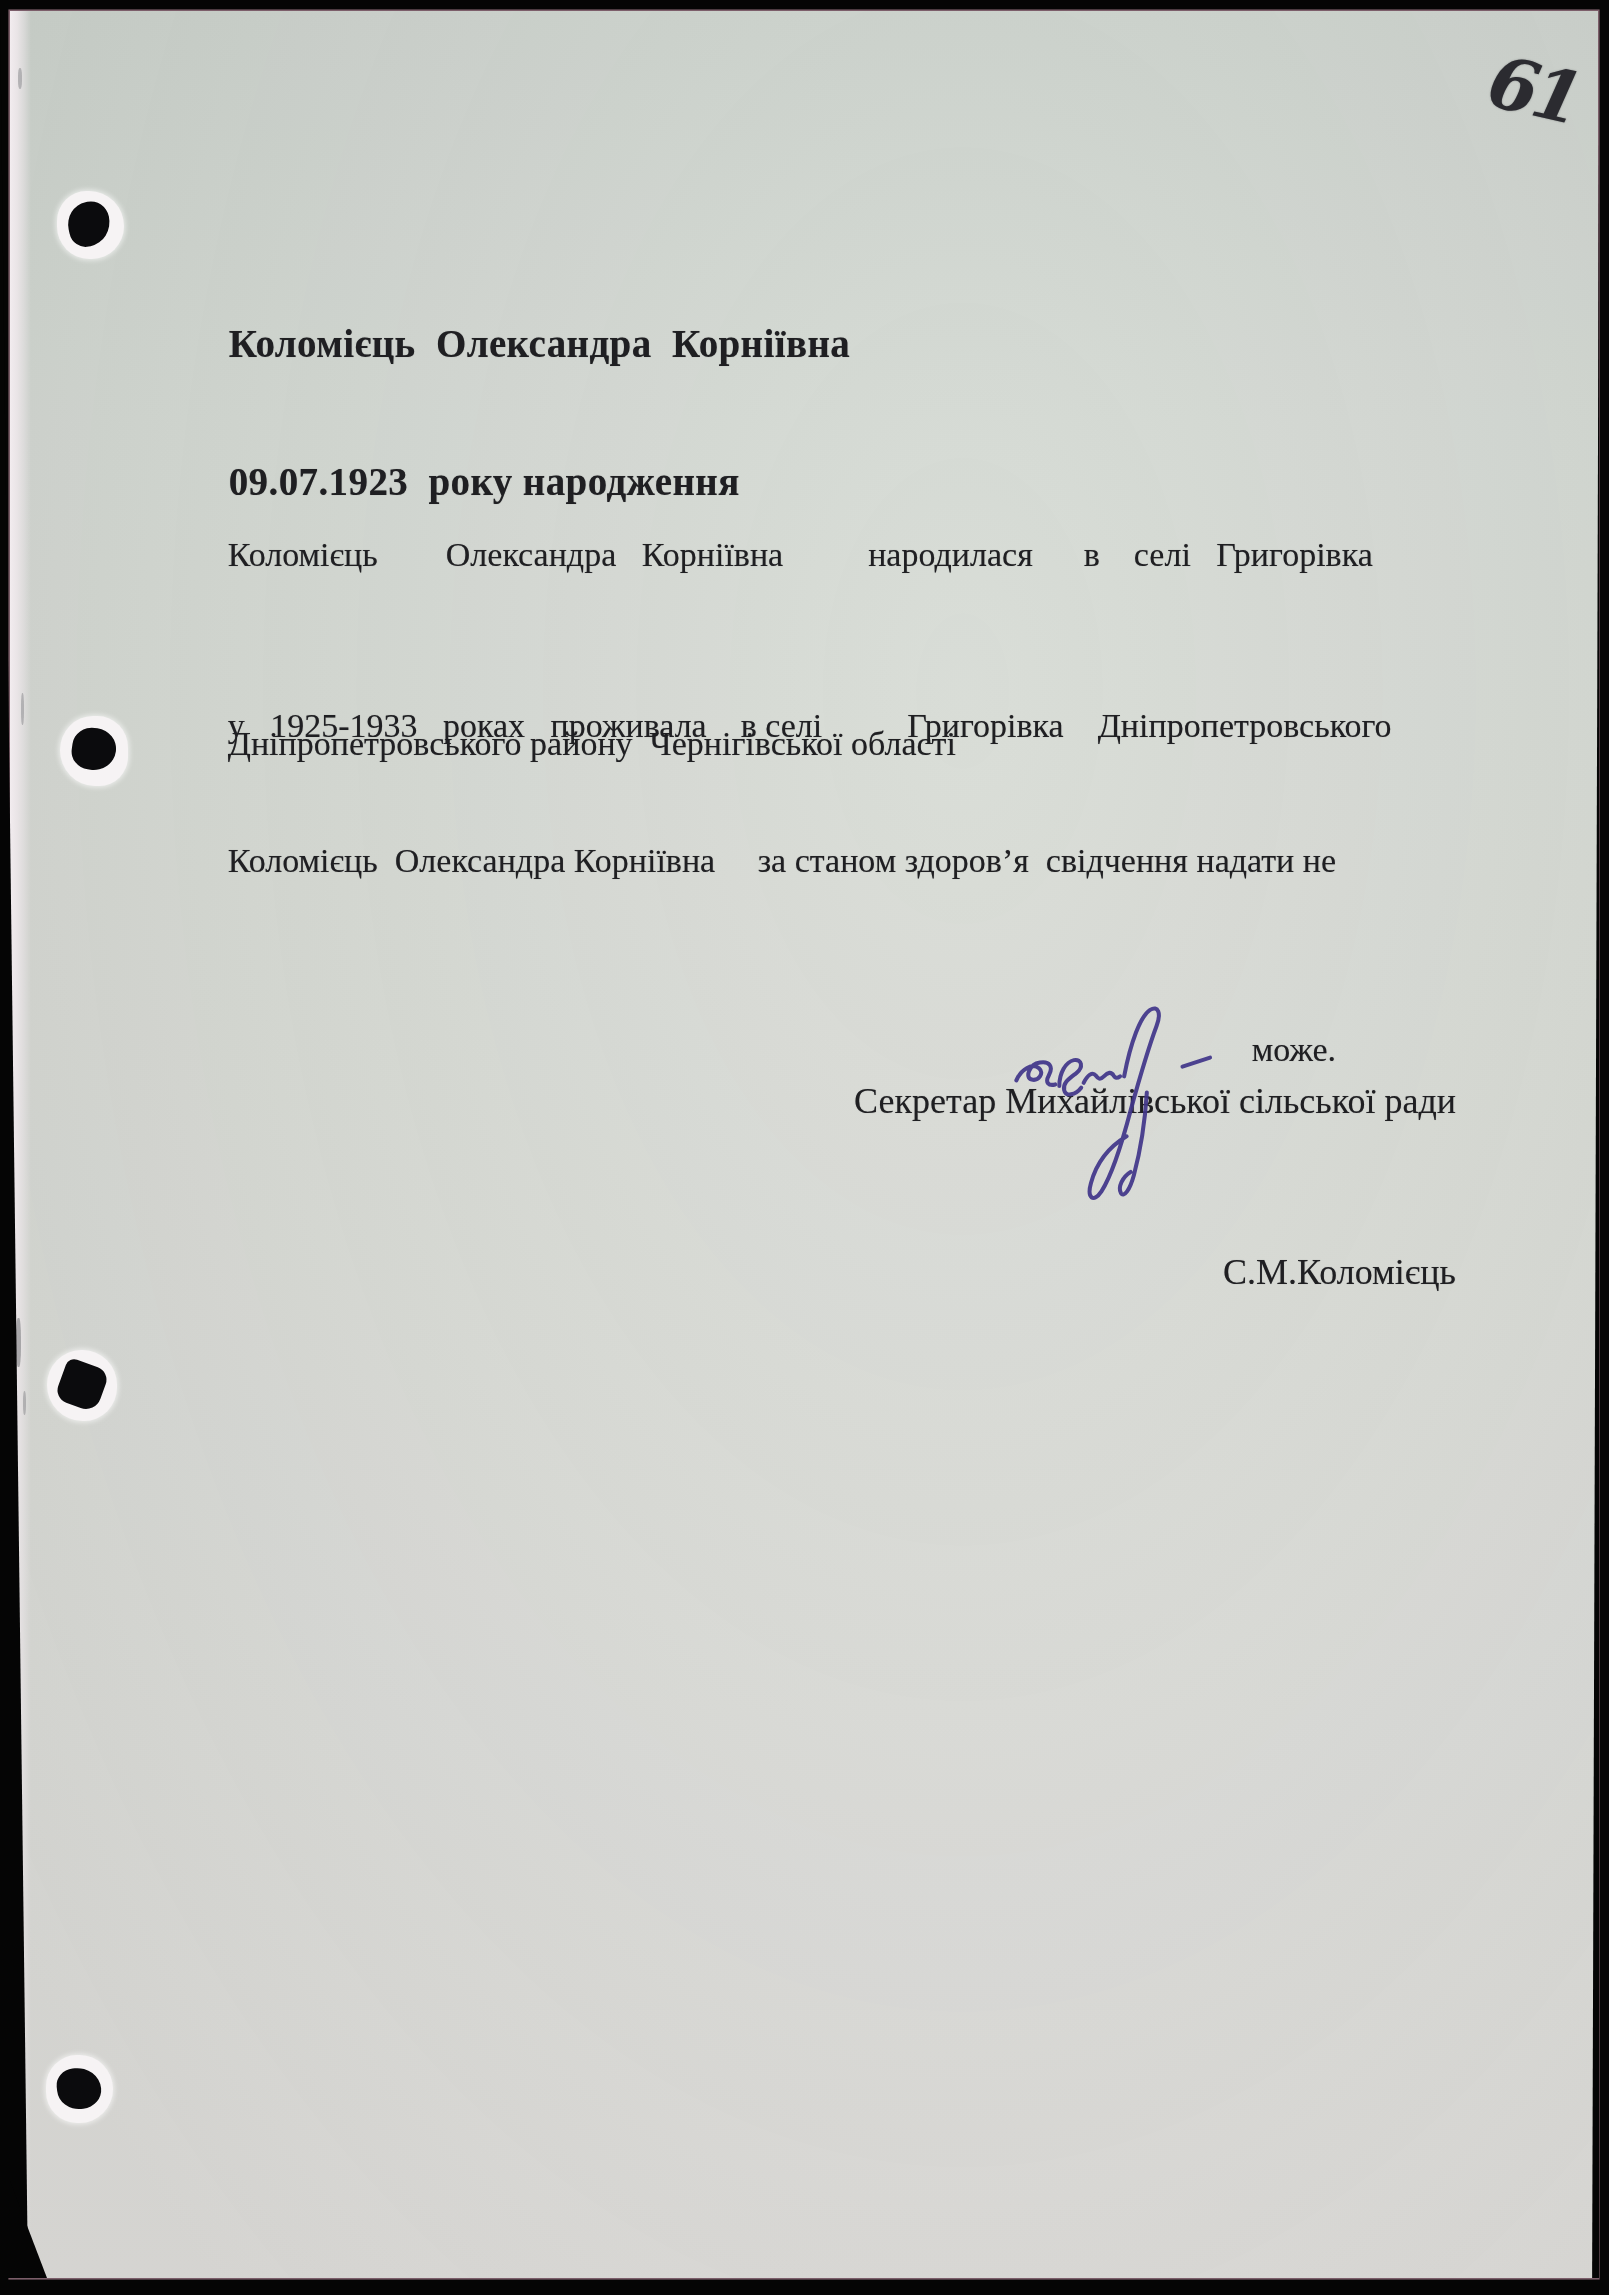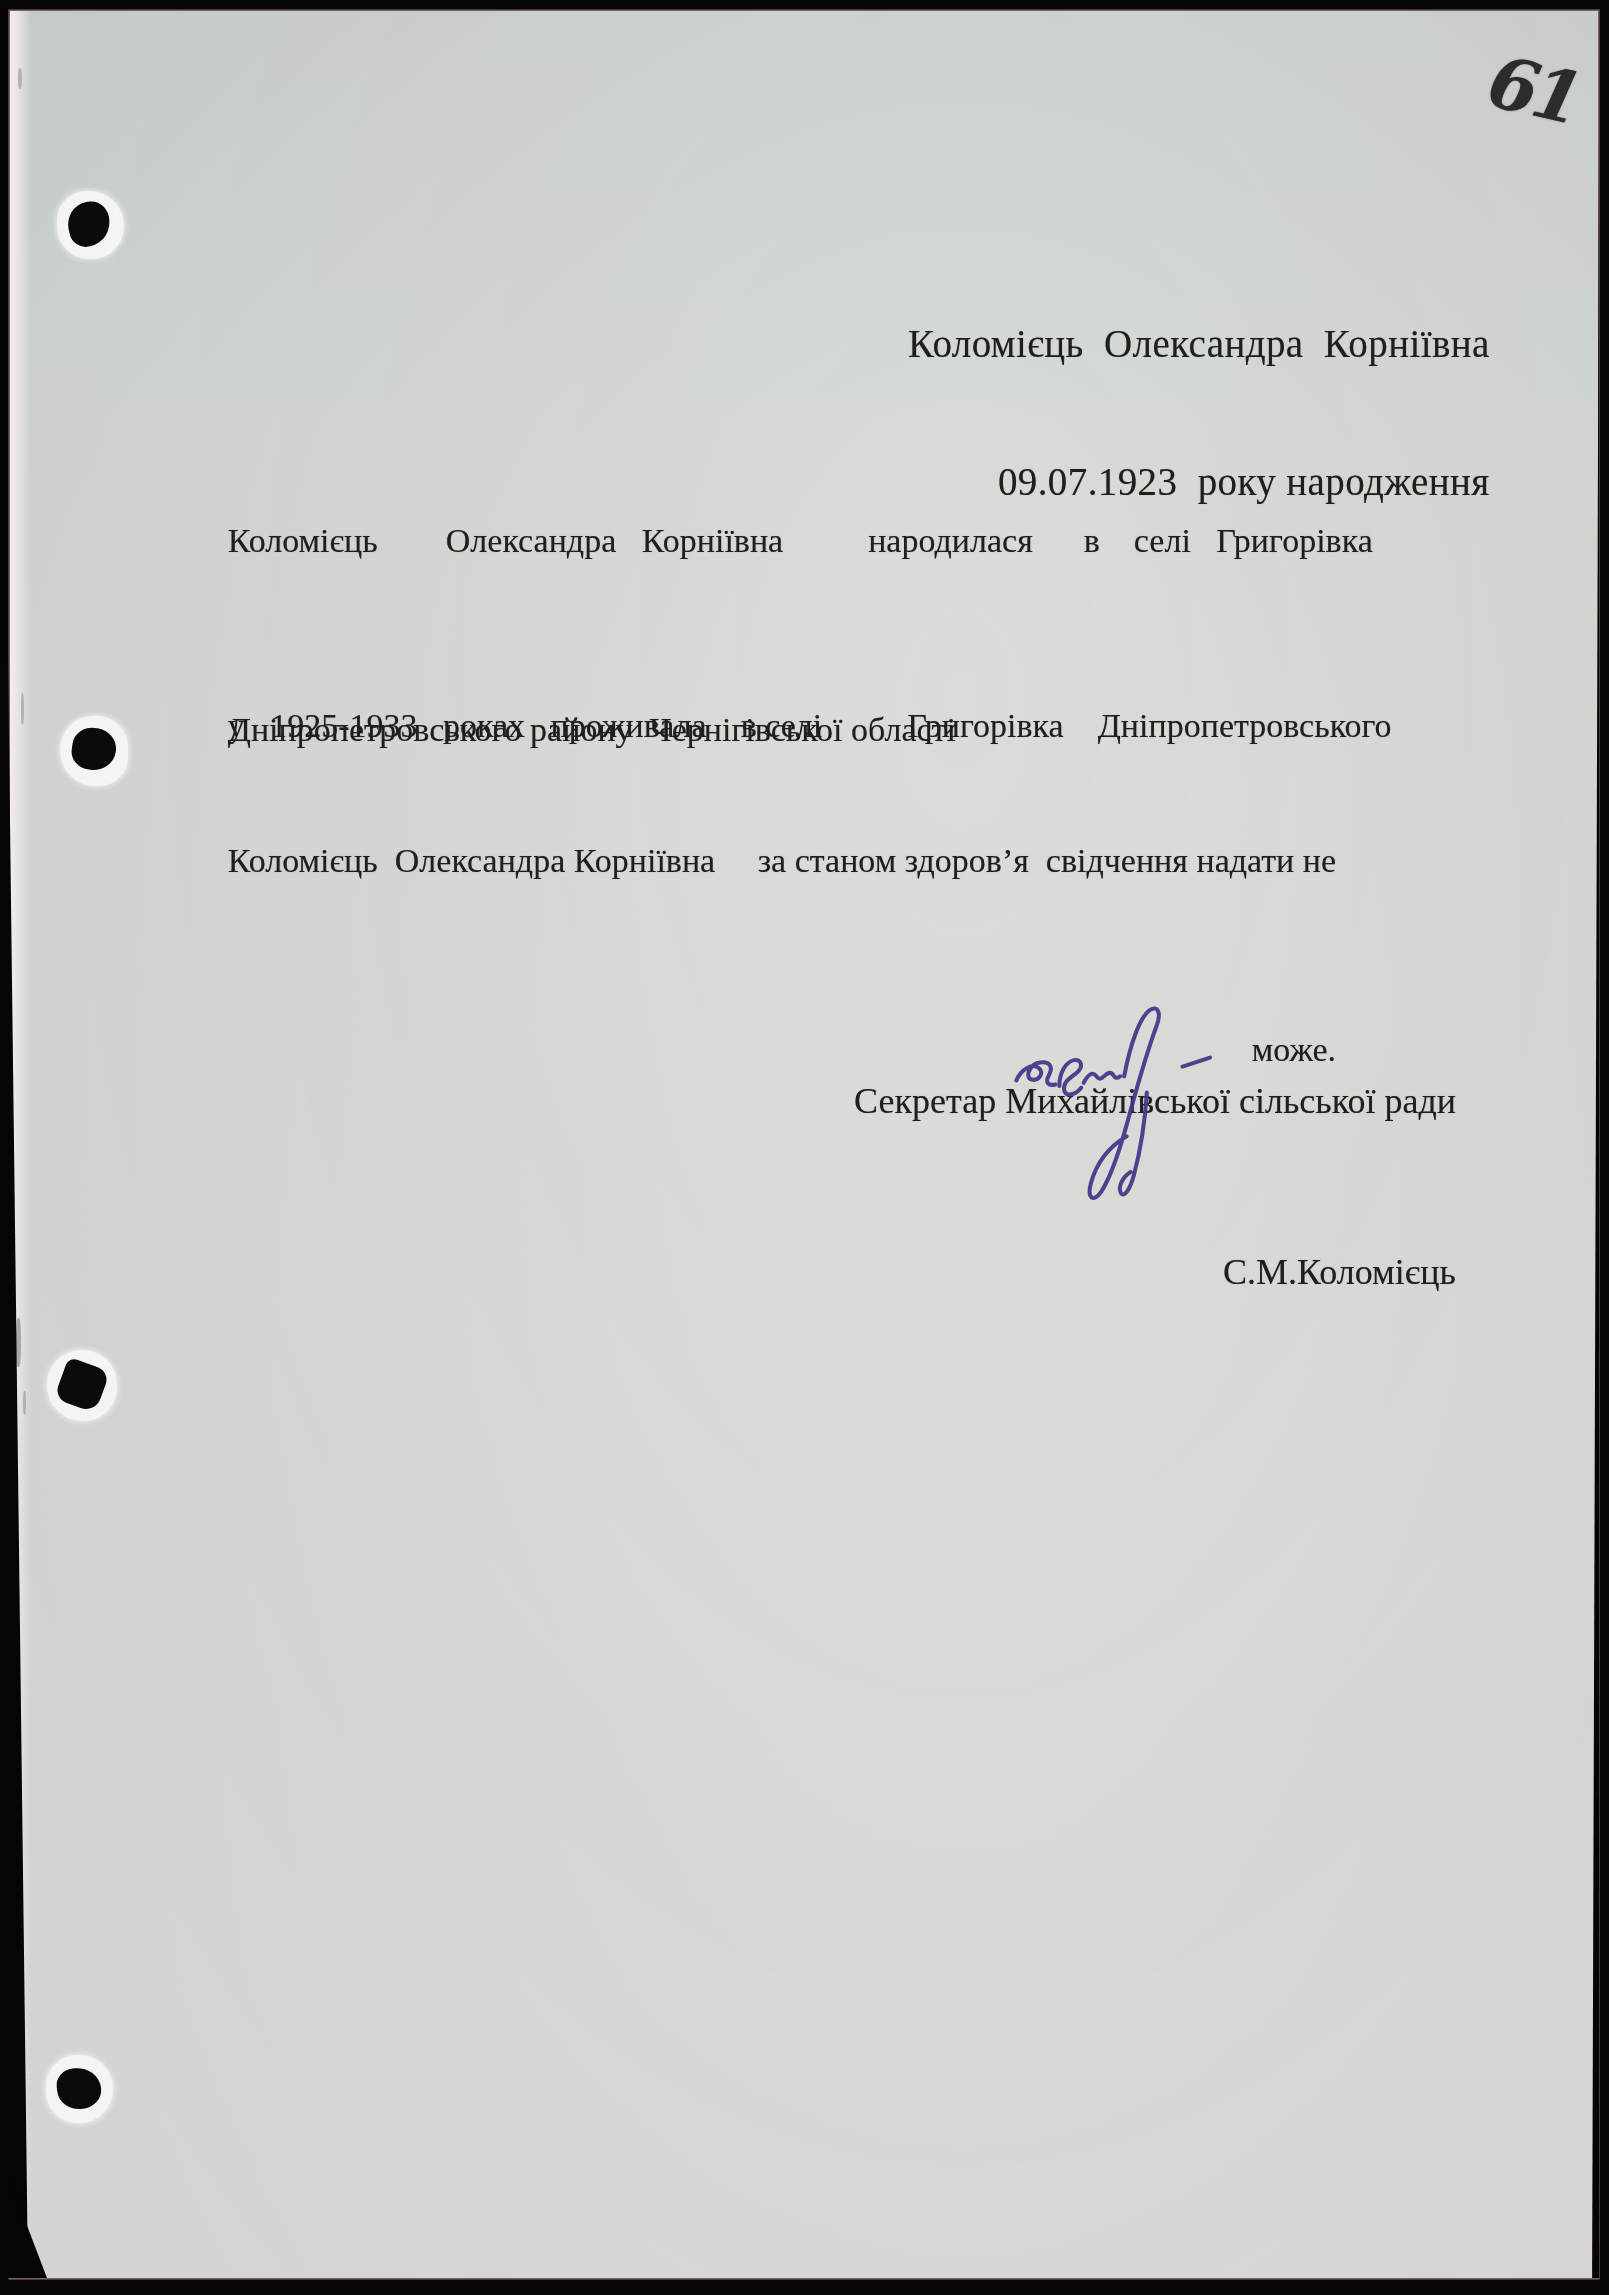--- a/index.html
+++ b/index.html
@@ -45,7 +45,7 @@
   .typed{color:#1f1f22;text-shadow:0 0 0.8px rgba(35,35,40,0.45);}
   .doc-title{
     position:absolute;left:219px;width:1261px;top:218px;
-    font-weight:normal;font-size:39px;line-height:46px;text-align:right;
+    font-weight:bold;font-size:39px;line-height:46px;text-align:left;
     white-space:pre;letter-spacing:0.4px;
   }
   .para{position:absolute;left:218px;font-size:34px;line-height:63px;white-space:pre;}

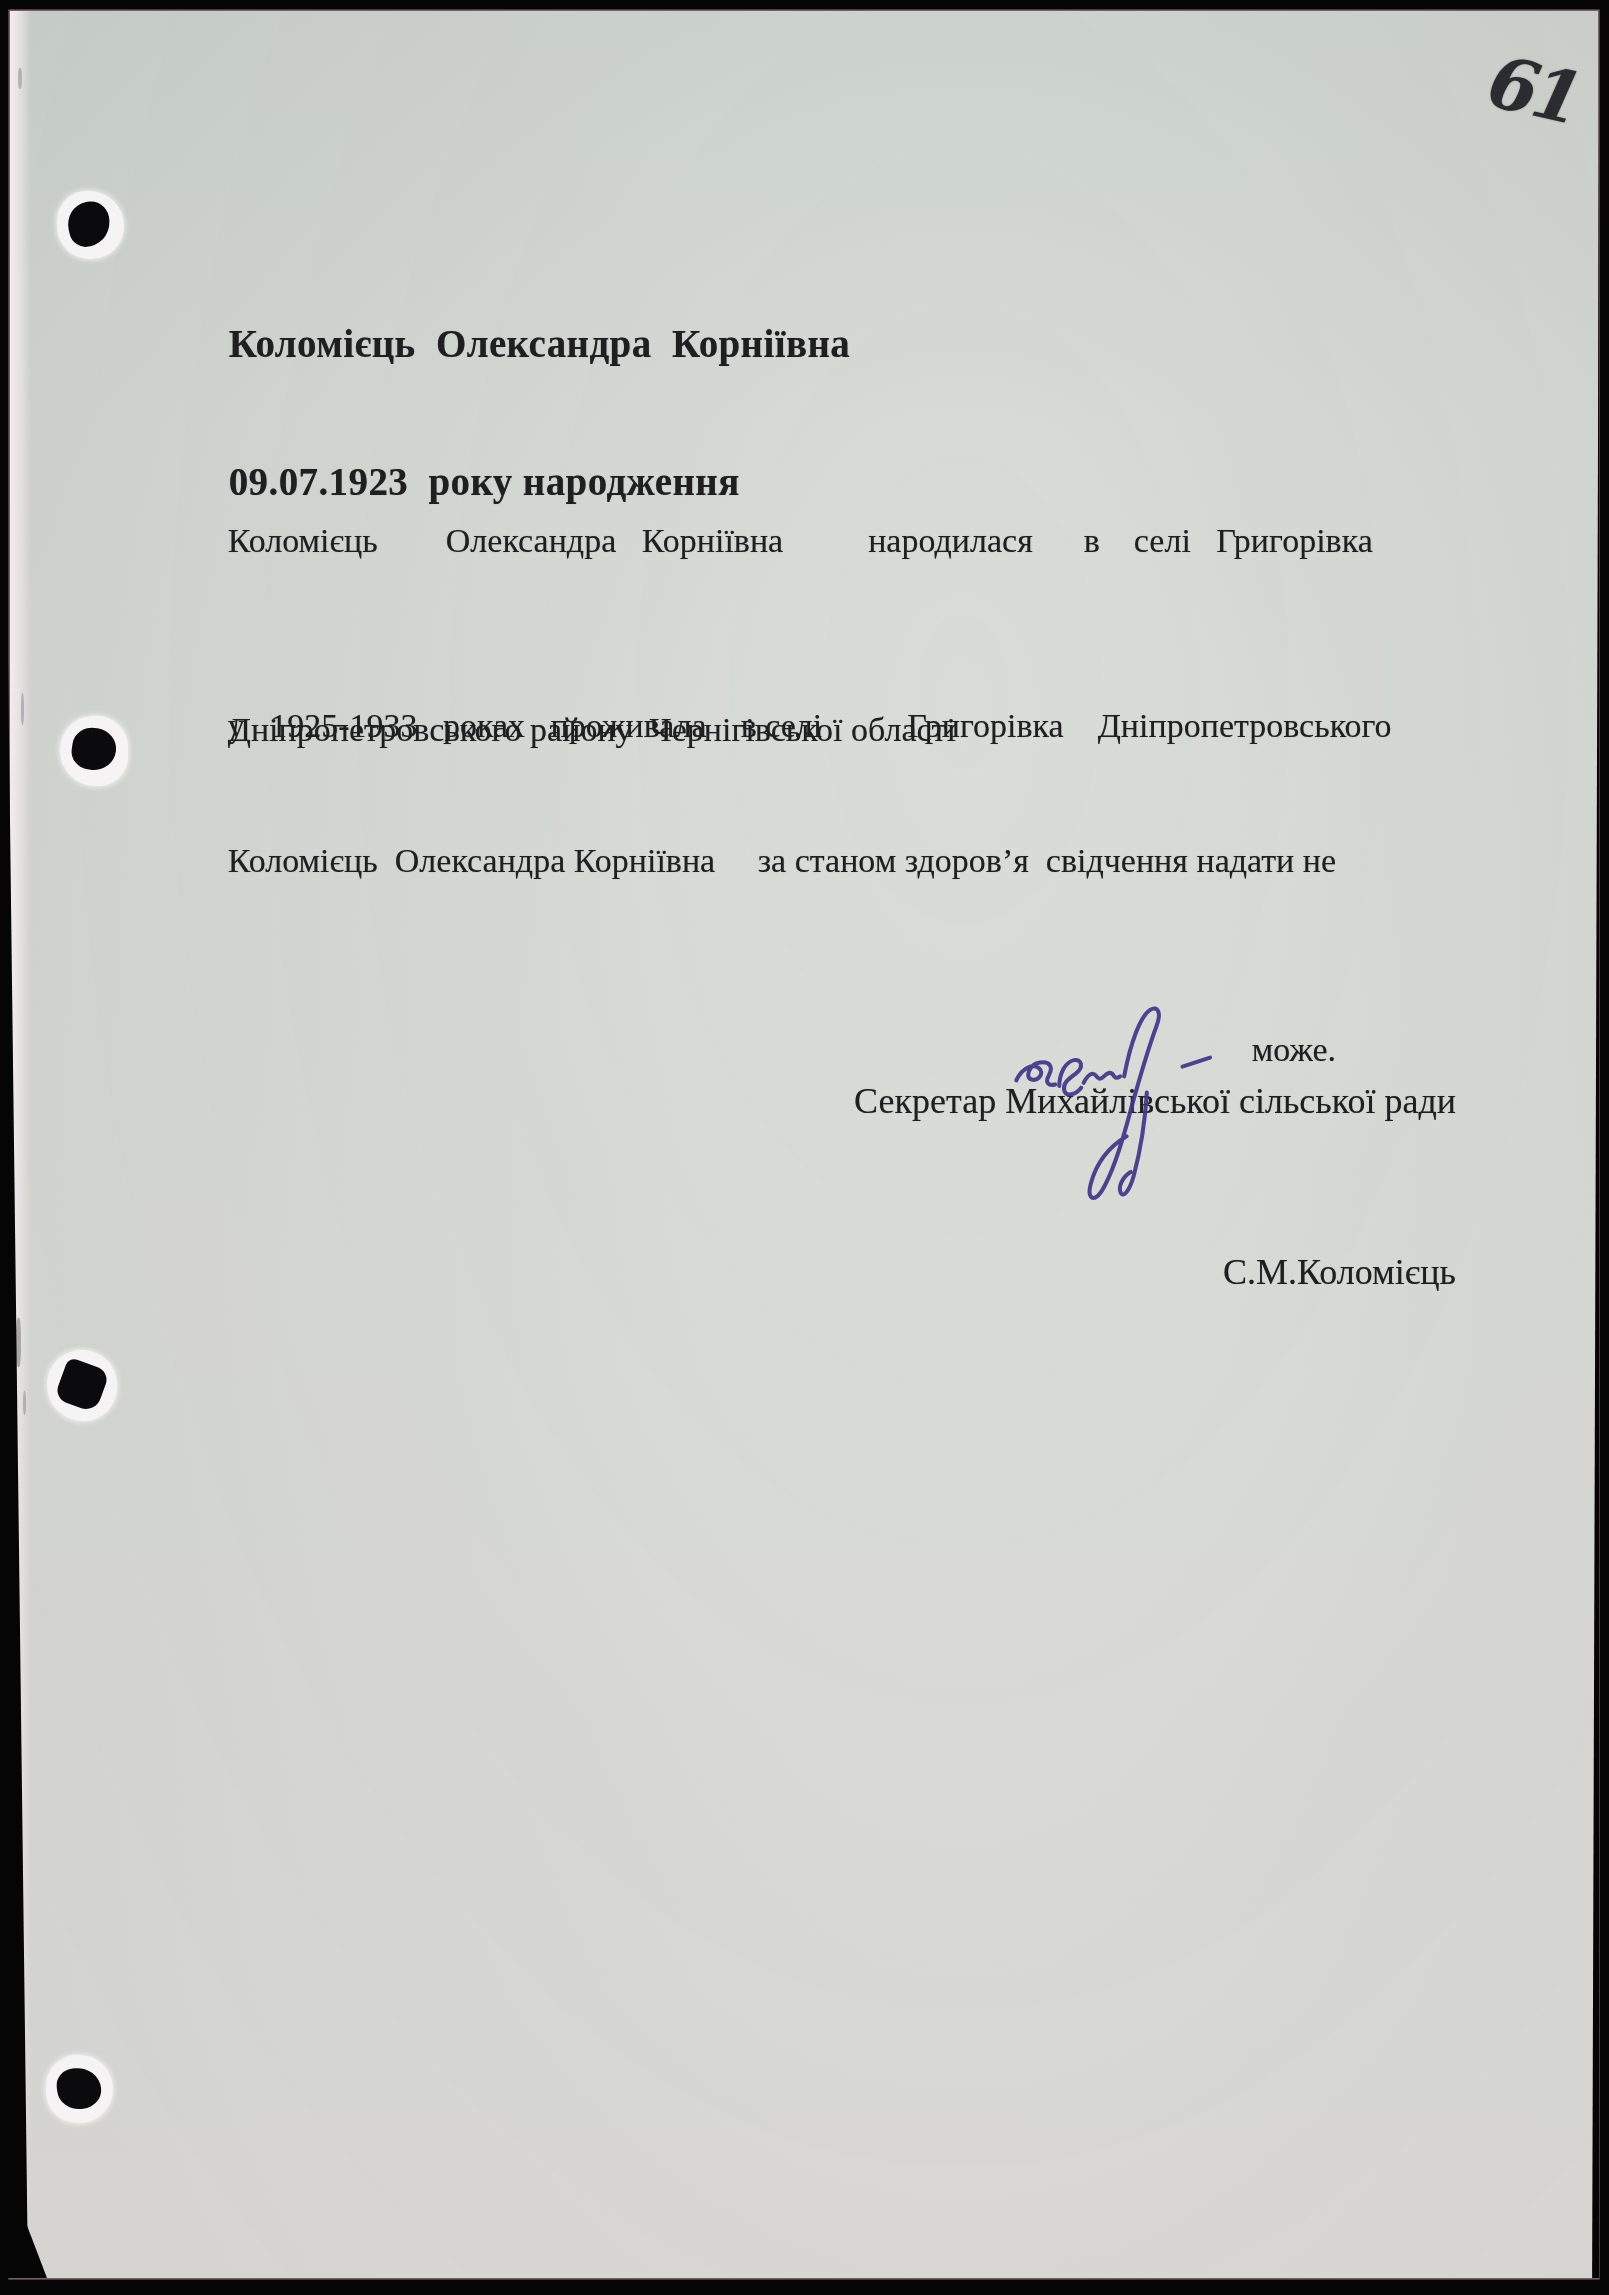--- a/index.html
+++ b/index.html
@@ -49,7 +49,7 @@
     white-space:pre;letter-spacing:0.4px;
   }
   .para{position:absolute;left:218px;font-size:34px;line-height:63px;white-space:pre;}
-  .p1{top:372px;}
+  .p1{top:386px;}
   .p2{top:557px;}
   .p3{top:692px;text-align:right;}
   .signoff{

